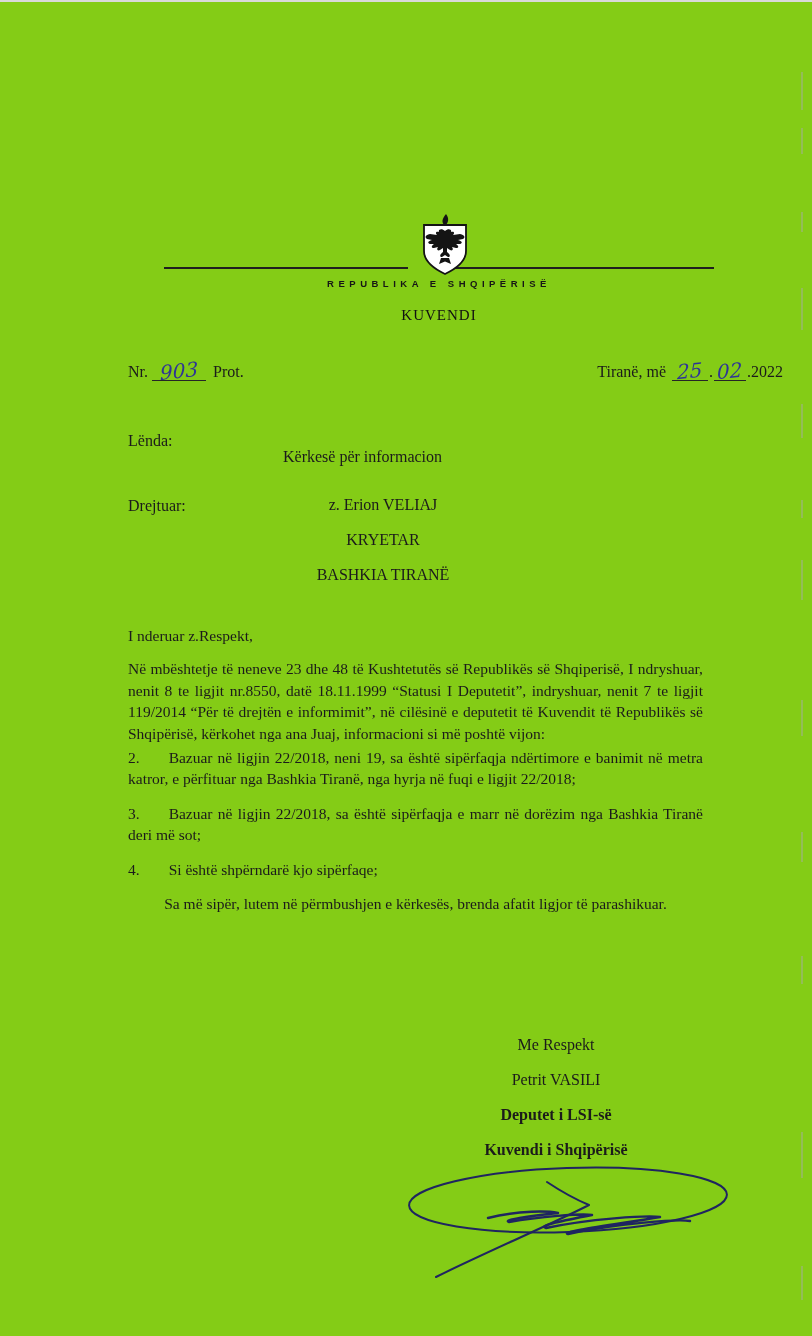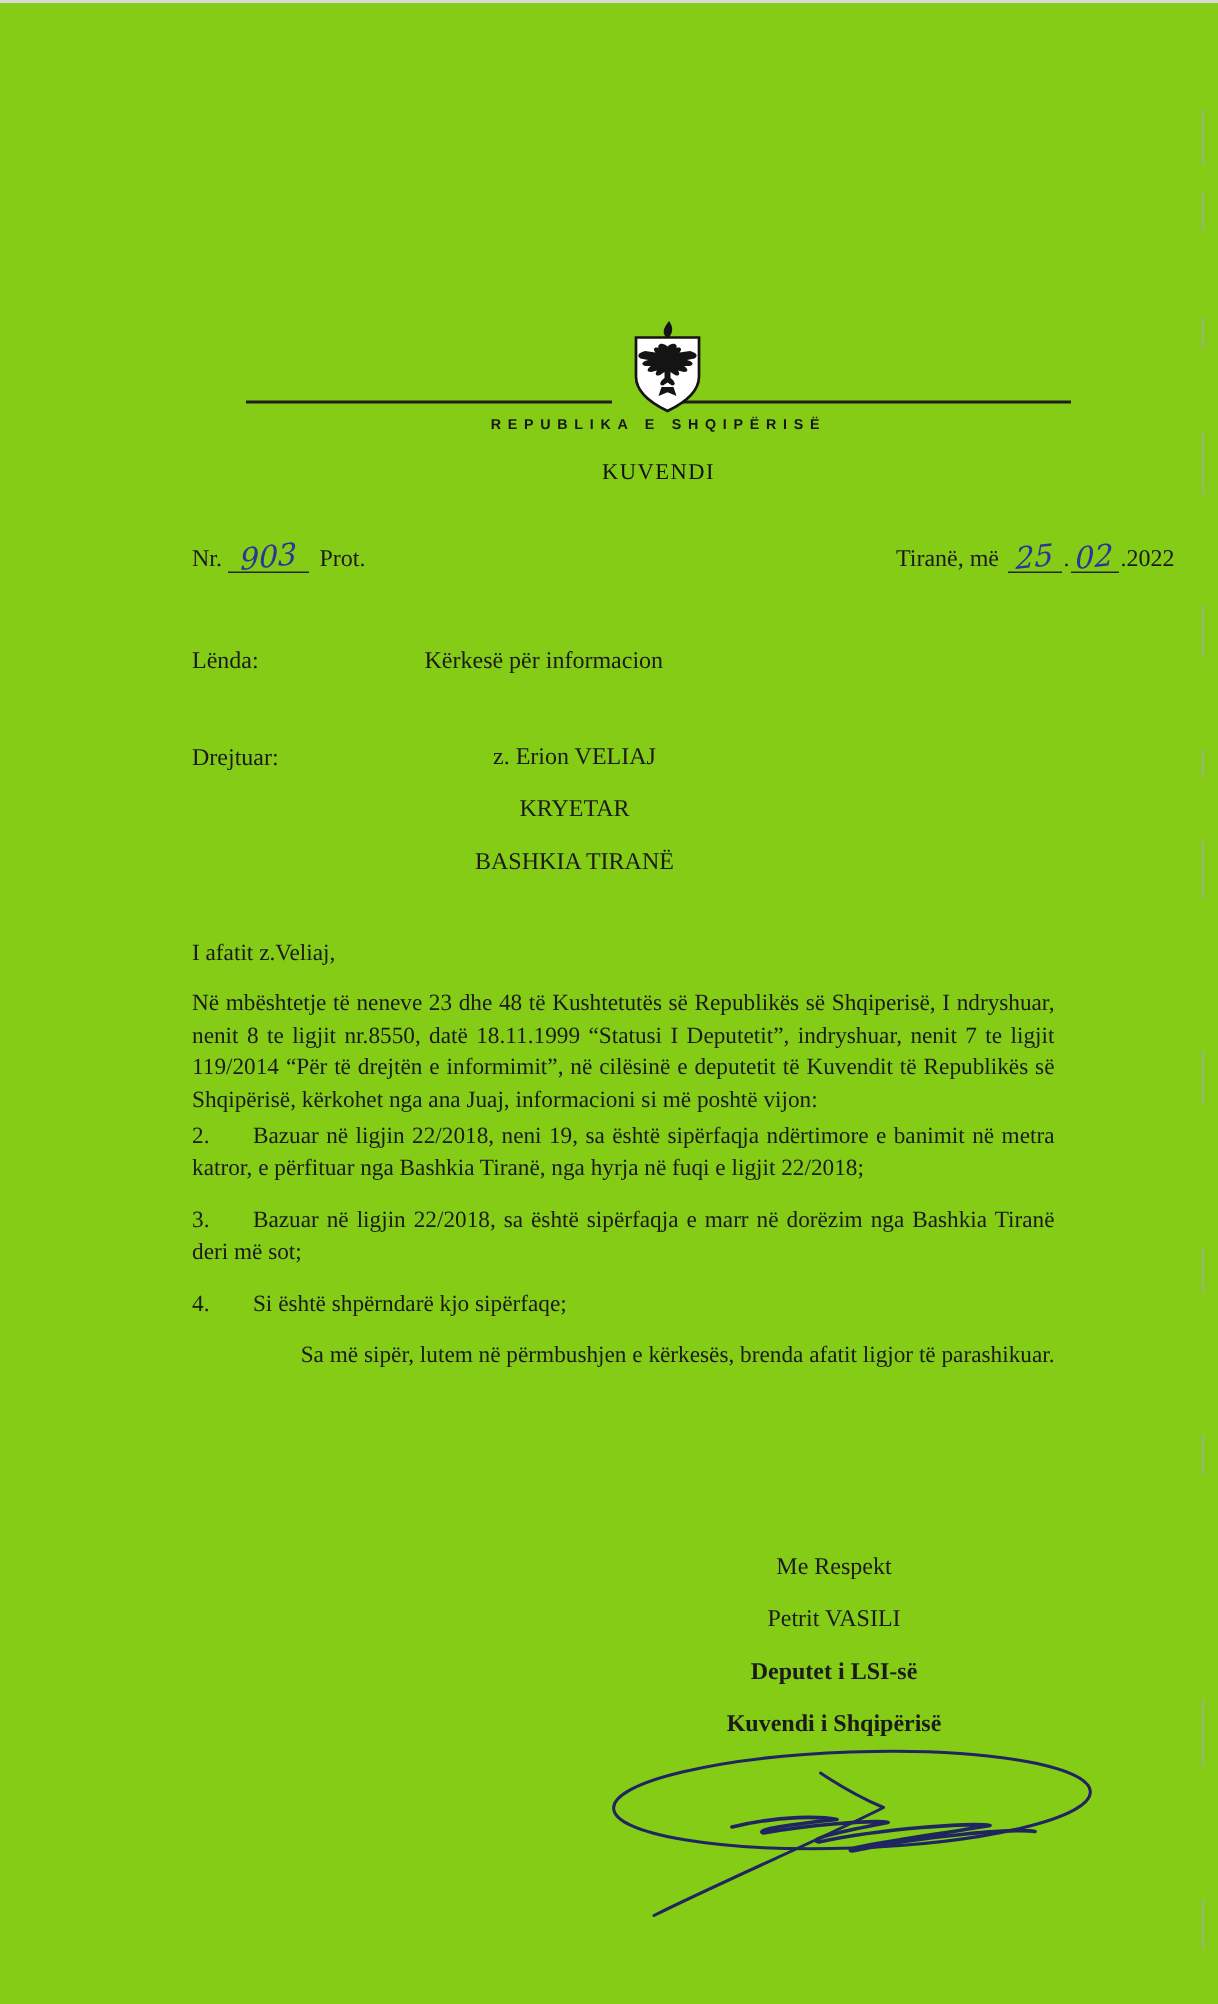--- a/index.html
+++ b/index.html
@@ -45,7 +45,7 @@
 
   
   .field-label{position:absolute;left:128px;font-weight:normal;font-size:16px;}
-  .subject-value{position:absolute;left:283px;top:432px;font-size:16px;}
+  .subject-value{position:absolute;left:283px;top:448px;font-size:16px;}
   .addressee-block{position:absolute;left:283px;top:497px;width:200px;text-align:center;}
   .addressee-block p{margin:0 0 19px 0;font-size:16px;line-height:16px;}
 

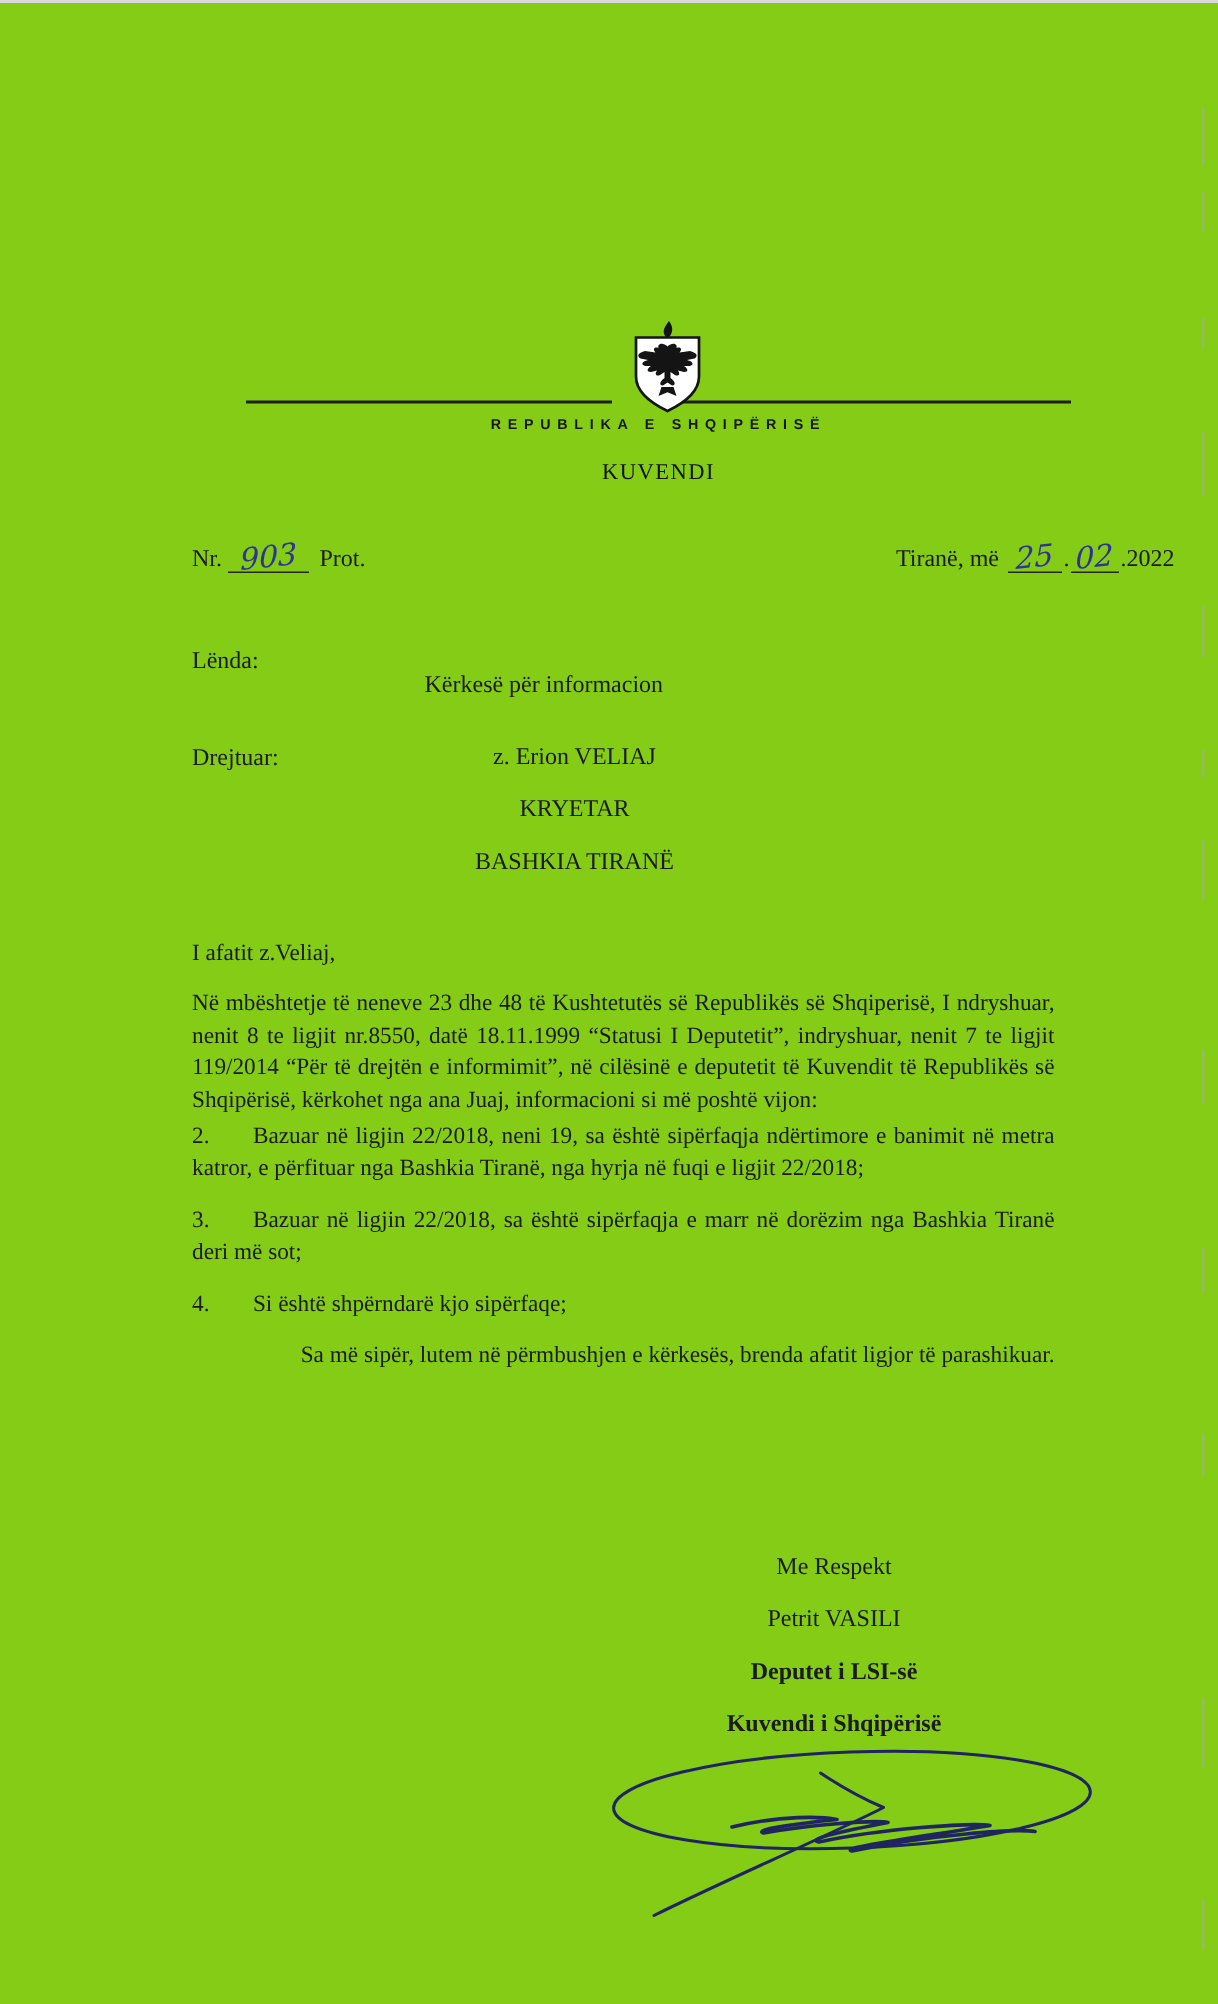--- a/index.html
+++ b/index.html
@@ -122,7 +122,7 @@
   </div>
 
   <div class="body-block">
-    <p class="salutation">I afatit z.Veliaj,</p>
+    <p class="salutation">I nderuar z.Respekt,</p>
     <p class="intro">Në mbështetje të neneve 23 dhe 48 të Kushtetutës së Republikës së Shqiperisë, I ndryshuar, nenit 8 te ligjit nr.8550, datë 18.11.1999 “Statusi I Deputetit”, indryshuar, nenit 7 te ligjit 119/2014 “Për të drejtën e informimit”, në cilësinë e deputetit të Kuvendit të Republikës së Shqipërisë, kërkohet nga ana Juaj, informacioni si më poshtë vijon:</p>
     <p><span class="num">2.</span><span>Bazuar në ligjin 22/2018, neni  19, sa është sipërfaqja ndërtimore e banimit në metra katror, e përfituar nga Bashkia Tiranë, nga hyrja në fuqi e ligjit 22/2018;</span></p>
     <p><span class="num">3.</span><span>Bazuar në ligjin 22/2018, sa është sipërfaqja e marr në dorëzim nga Bashkia Tiranë deri më sot;</span></p>

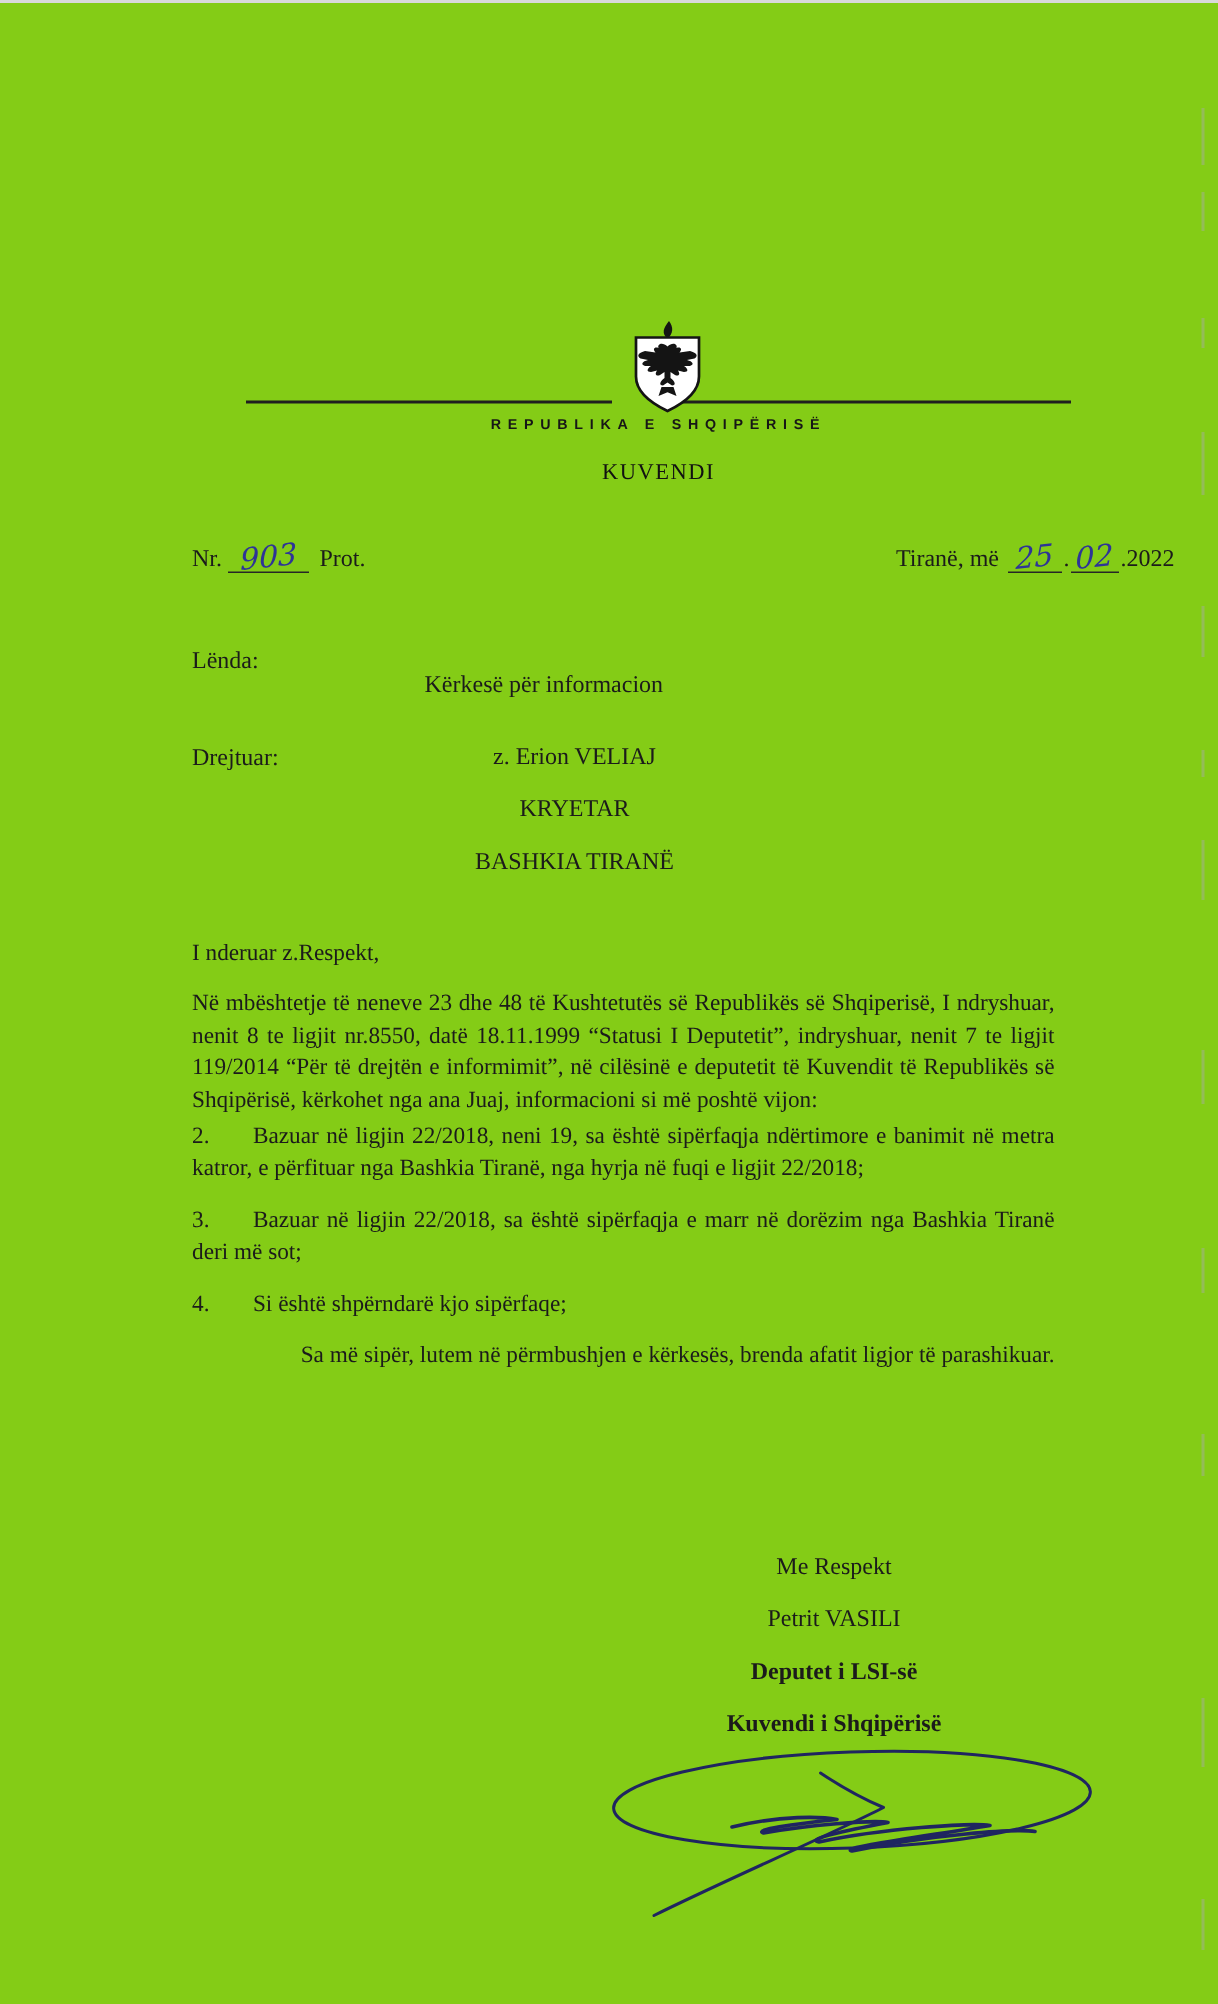--- a/index.html
+++ b/index.html
@@ -58,7 +58,7 @@
   .body-block .salutation{margin-bottom:12px;text-align:left;}
   .body-block .intro{margin-bottom:3px;}
   .num{margin-right:29px;}
-  .closing{text-align:right;}
+  .closing{text-align:center;}
 
   
   .sig-block{position:absolute;left:441px;top:1036px;width:230px;text-align:center;}

